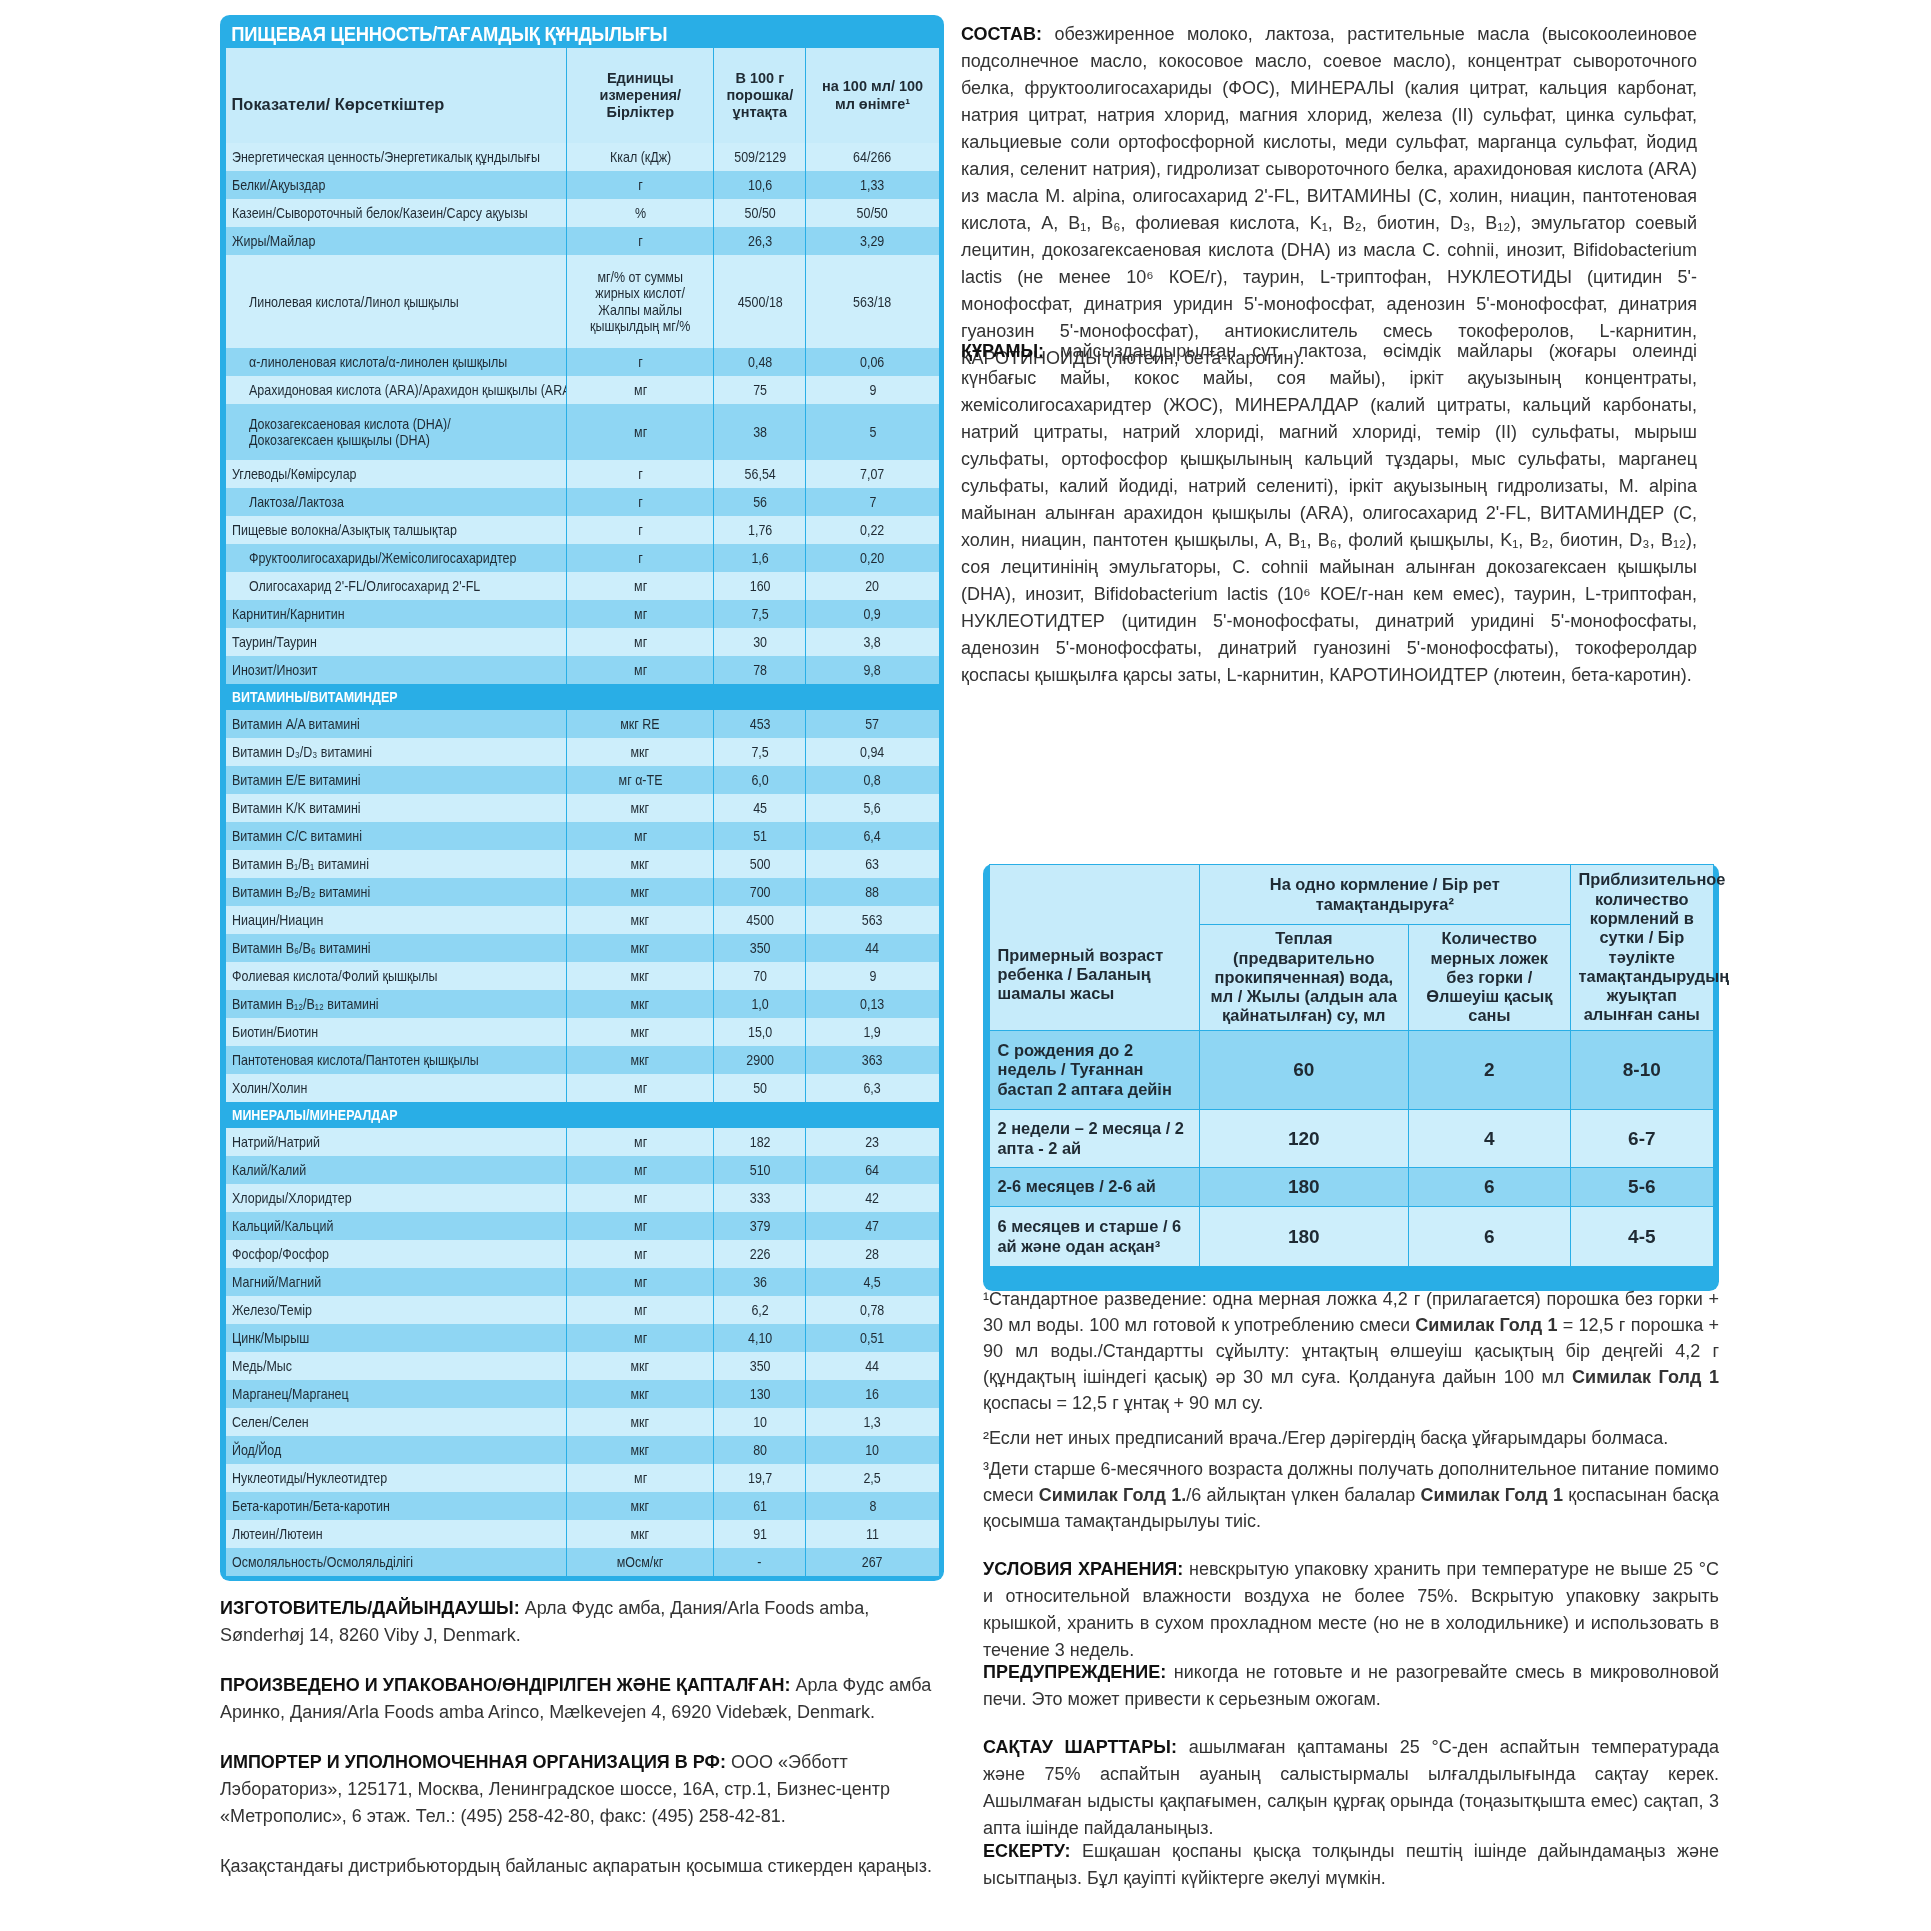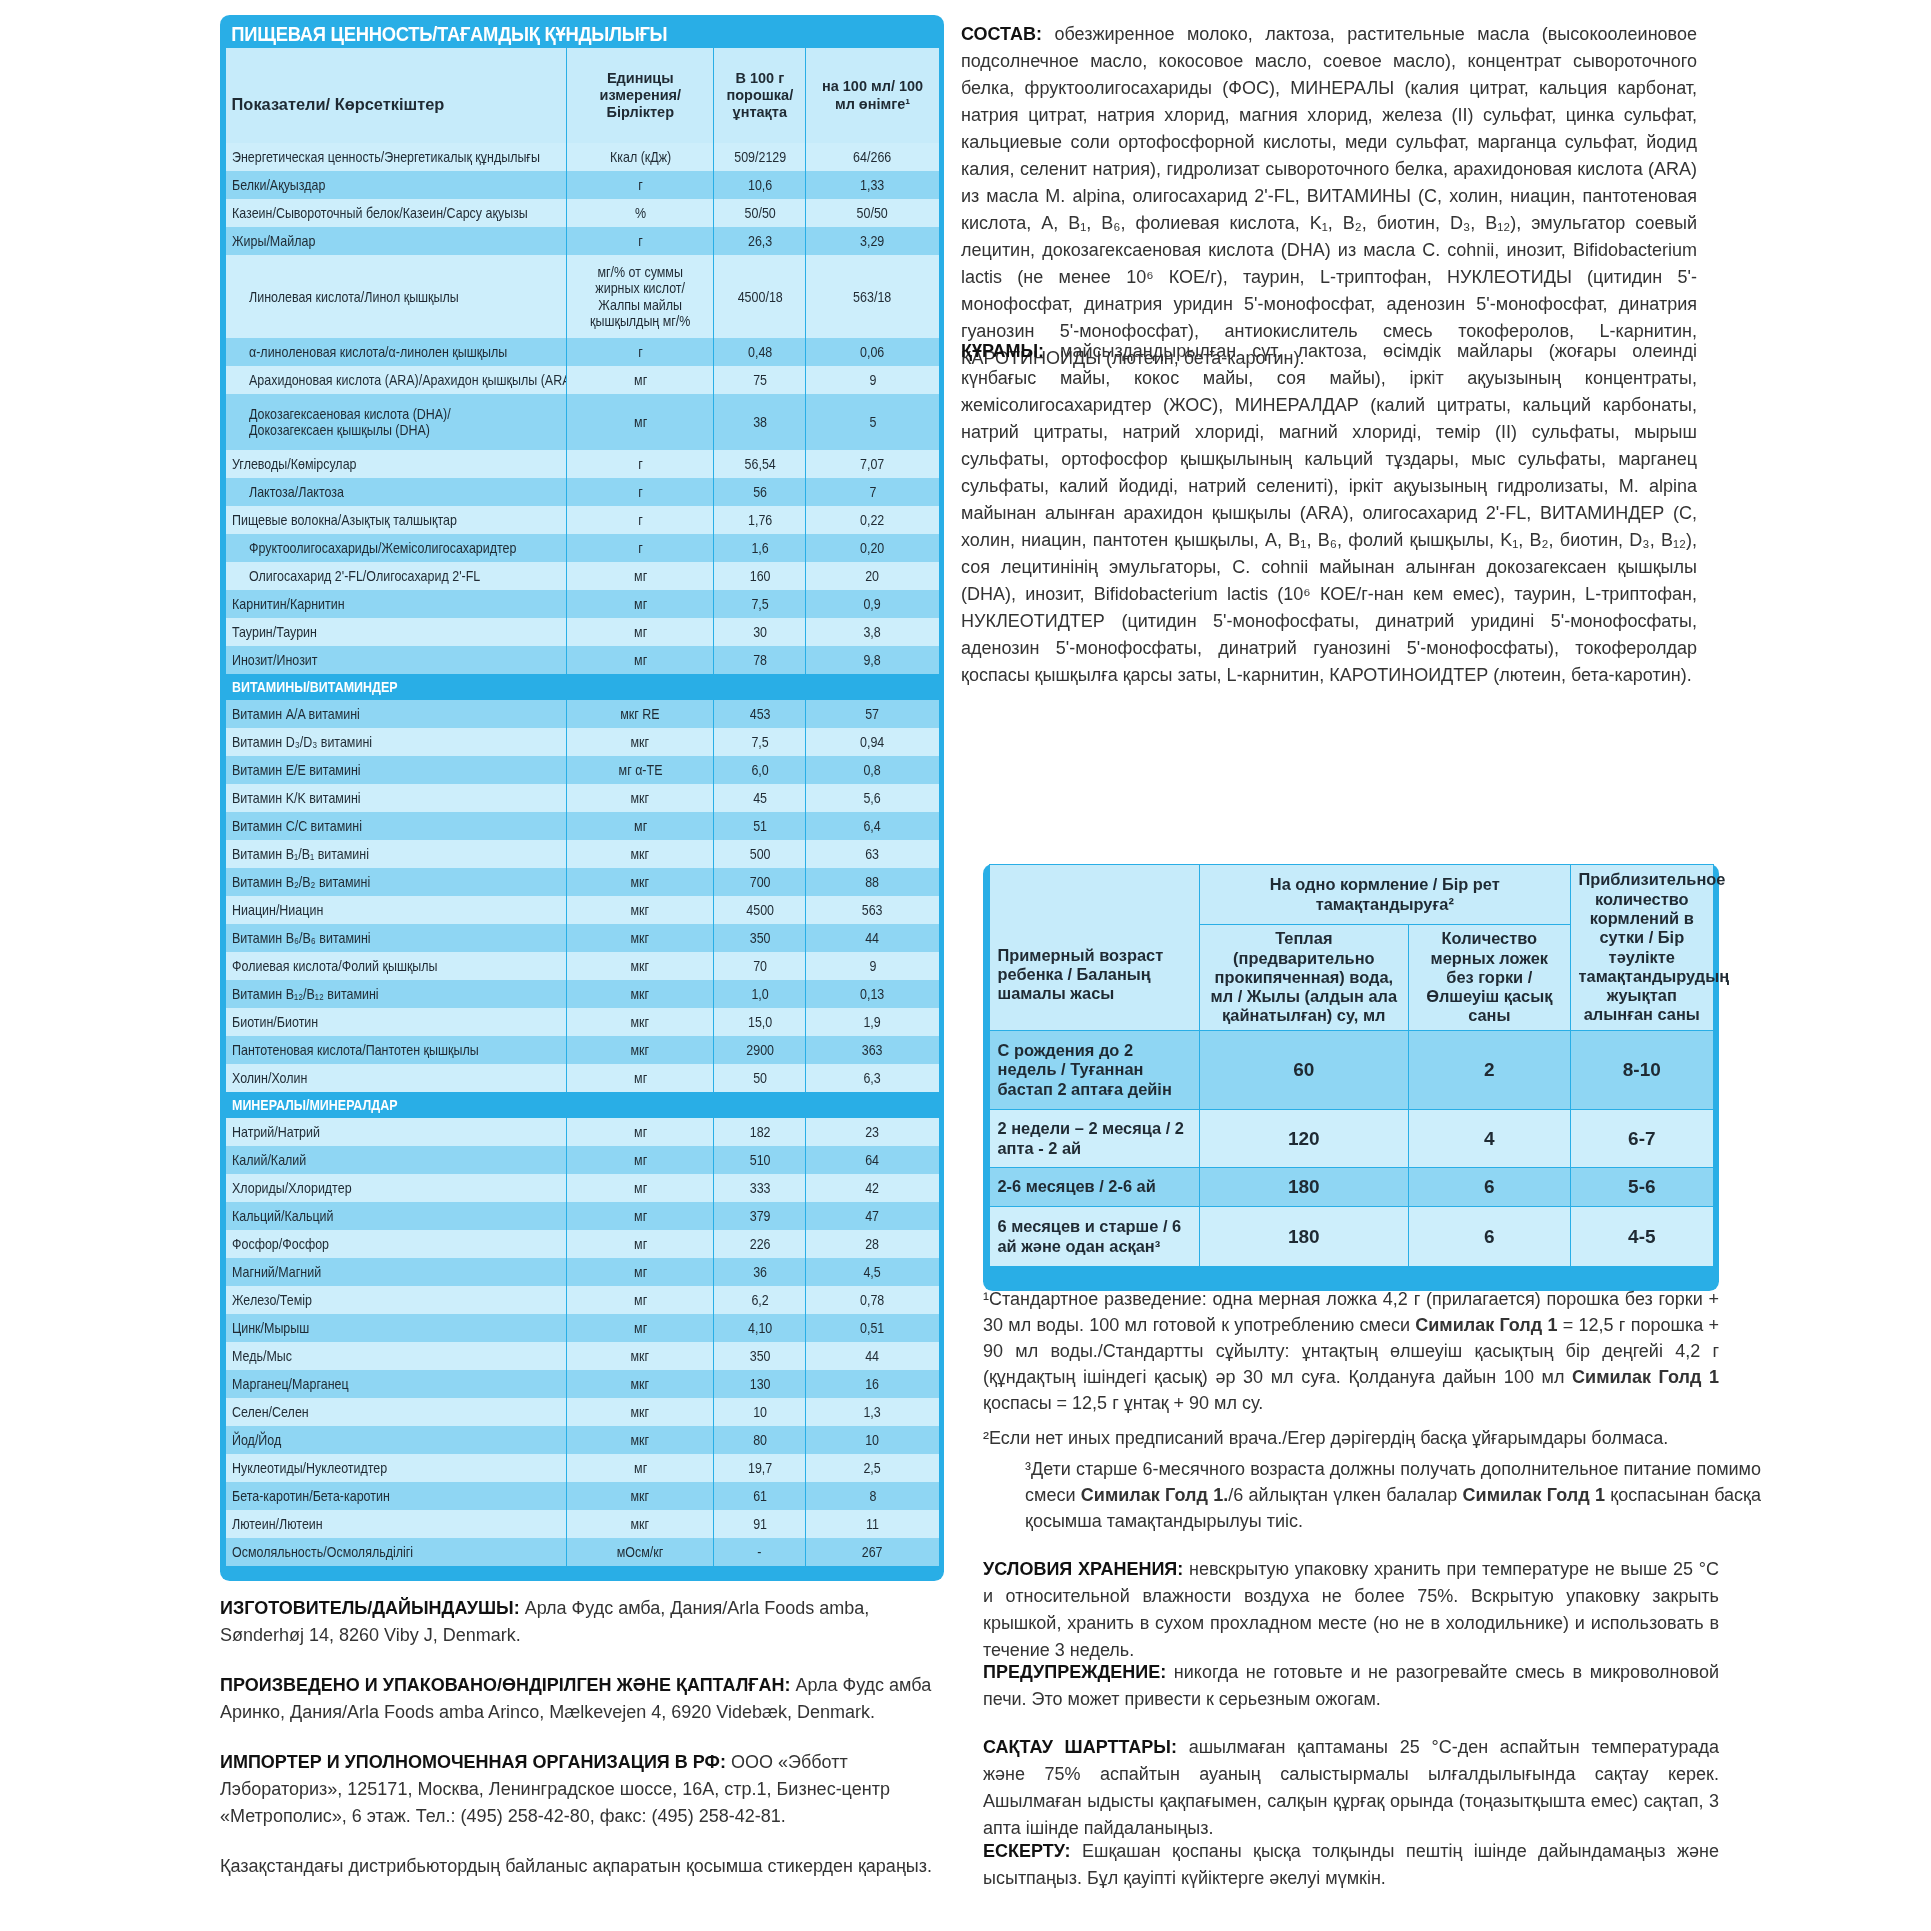--- a/index.html
+++ b/index.html
@@ -34,7 +34,7 @@
   table.nut tbody tr td { height: 28px; }
   table.nut tbody tr:nth-child(odd) td { background: #cdeefb; }
   table.nut tbody tr:nth-child(even) td { background: #8fd6f3; }
-  table.nut tbody tr.tall td { height: 83px; white-space: normal; }
+  table.nut tbody tr.tall td { height: 93px; white-space: normal; }
   table.nut tbody tr.mid td { height: 56px; white-space: normal; }
   table.nut td.v { text-align: center; }
   table.nut td.indent { padding-left: 23px; }

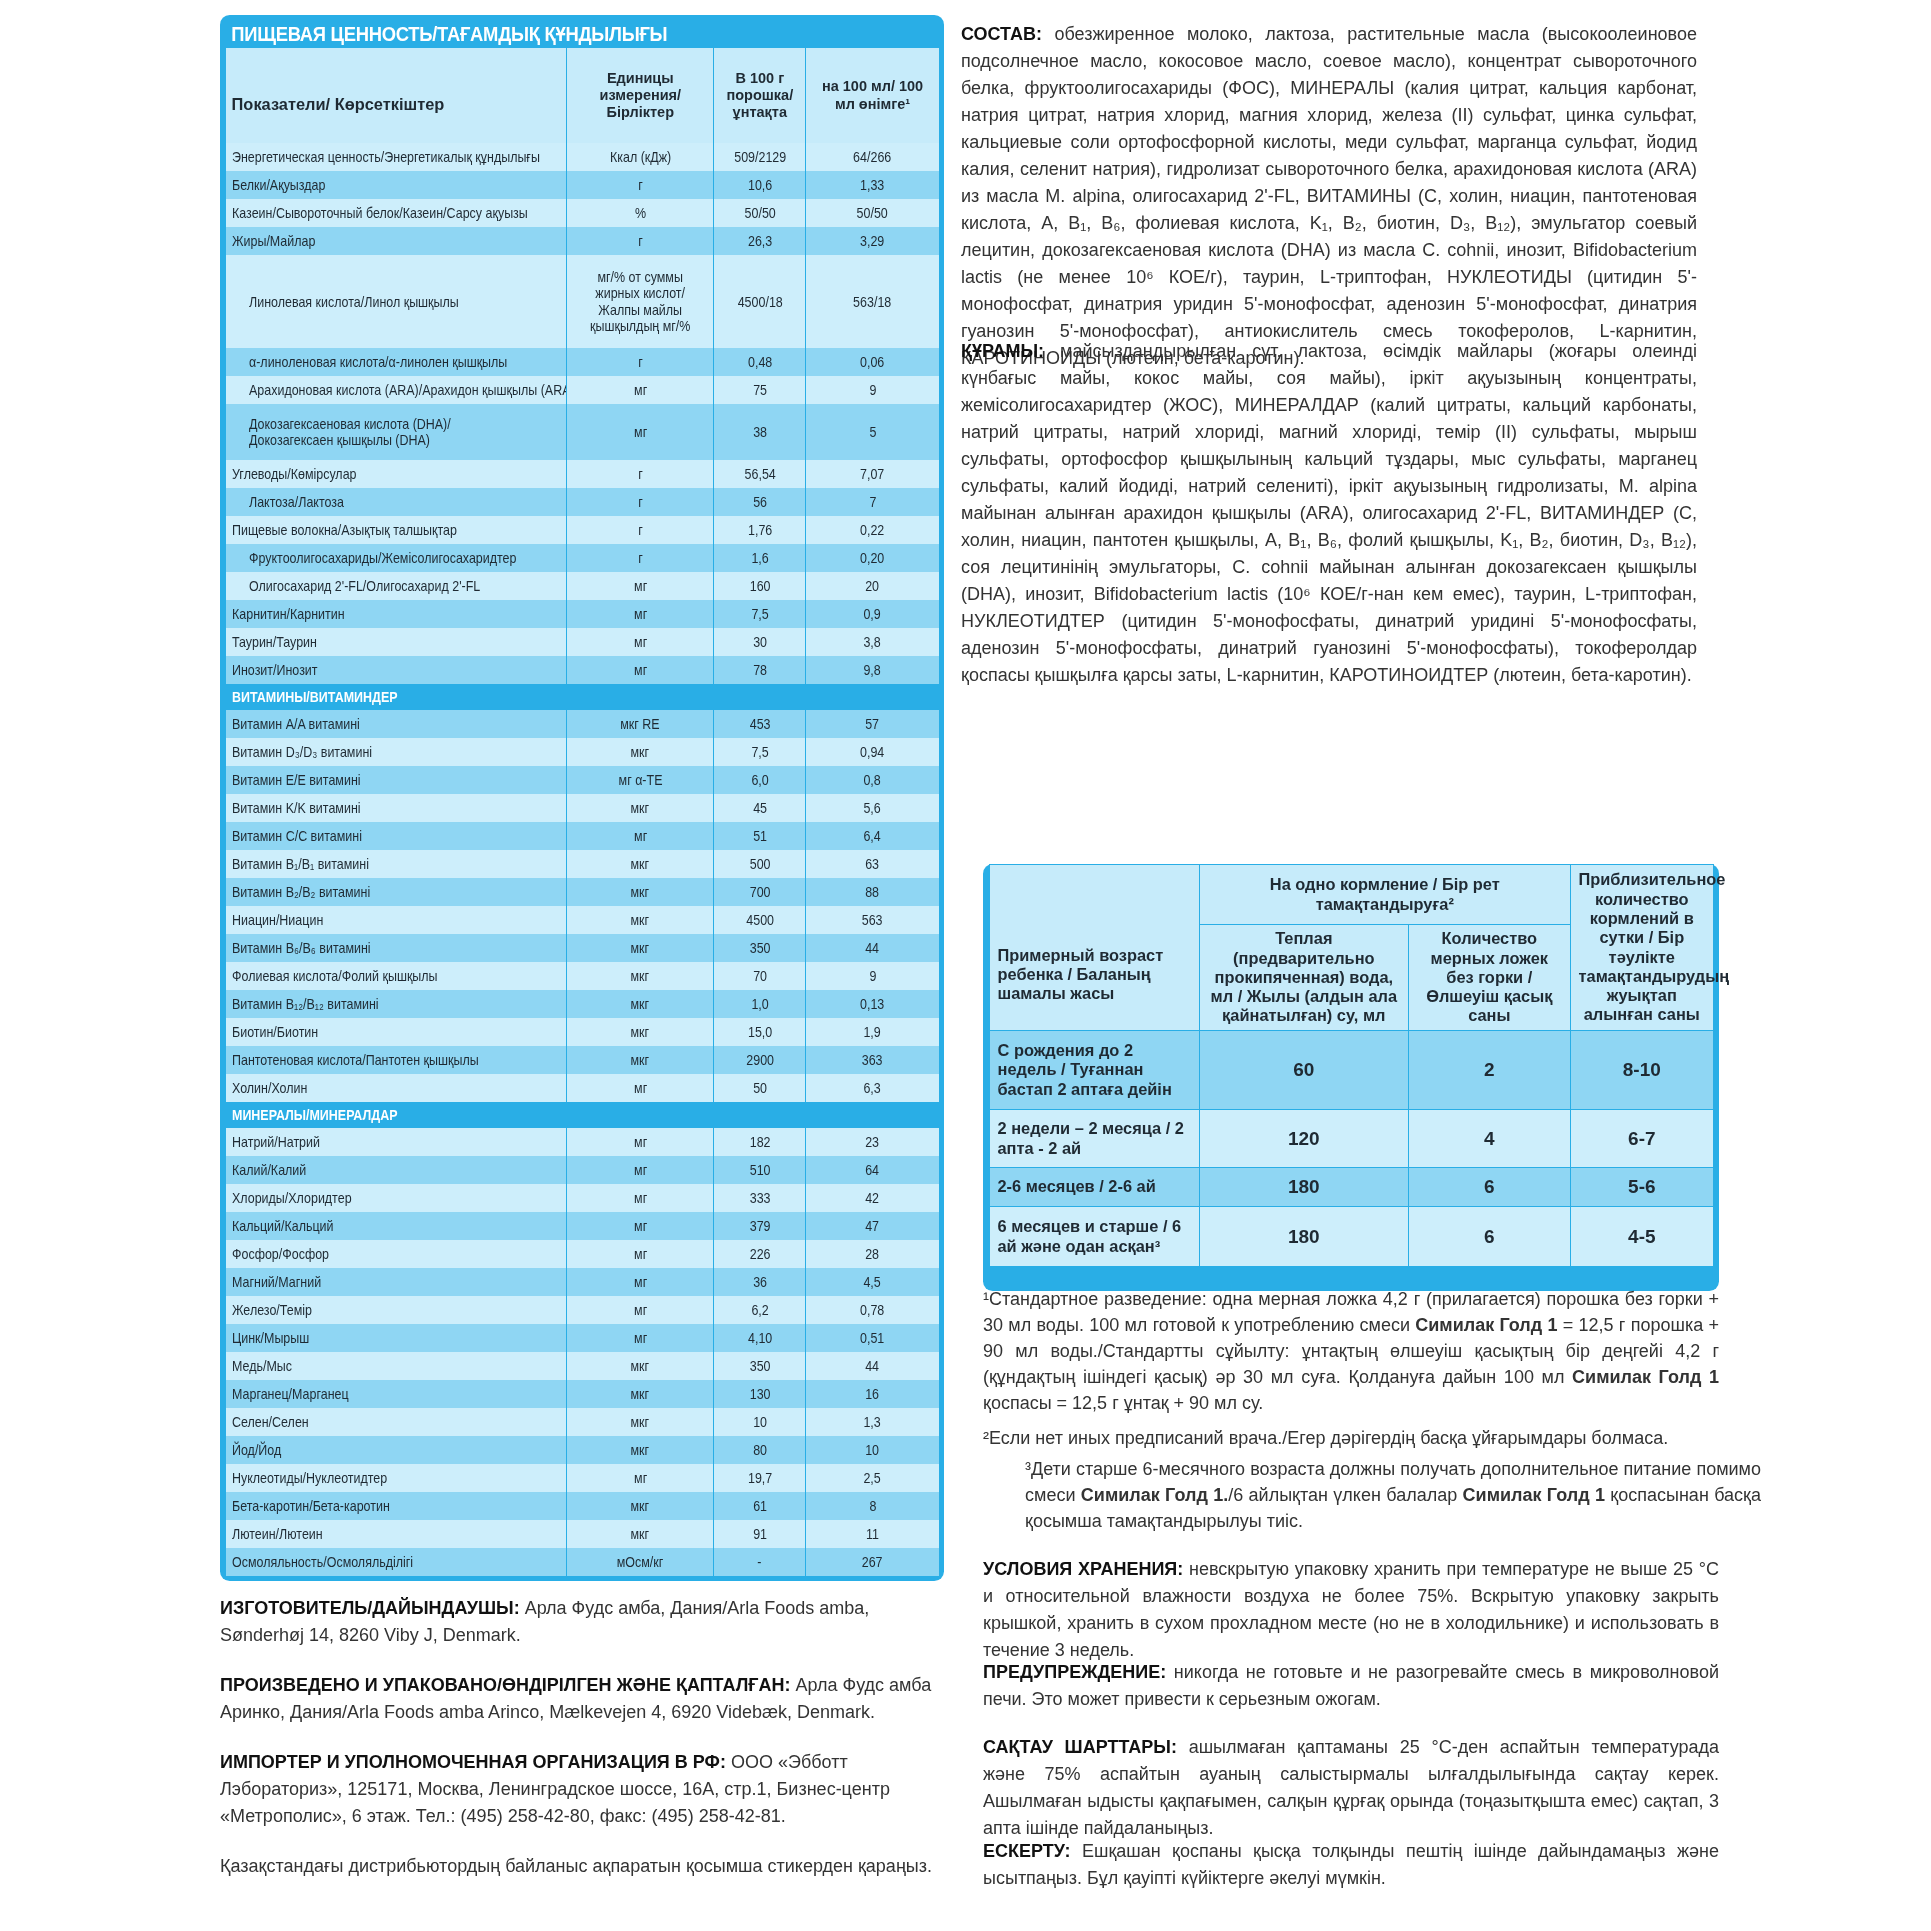--- a/index.html
+++ b/index.html
@@ -82,7 +82,7 @@
   .foot { position: absolute; left: 983px; width: 736px; font-size: 18px; line-height: 26px; color: #333; text-align: justify; }
   #foot1 { top: 1286px; }
   #foot2 { top: 1425px; }
-  #foot3 { top: 1456px; margin-left: 42px; }
+  #foot3 { top: 1456px; }
   .info { position: absolute; left: 983px; width: 736px; font-size: 18px; line-height: 27px; color: #333; text-align: justify; }
   .info b { color: #111; }
   #storage-ru { top: 1556px; }

